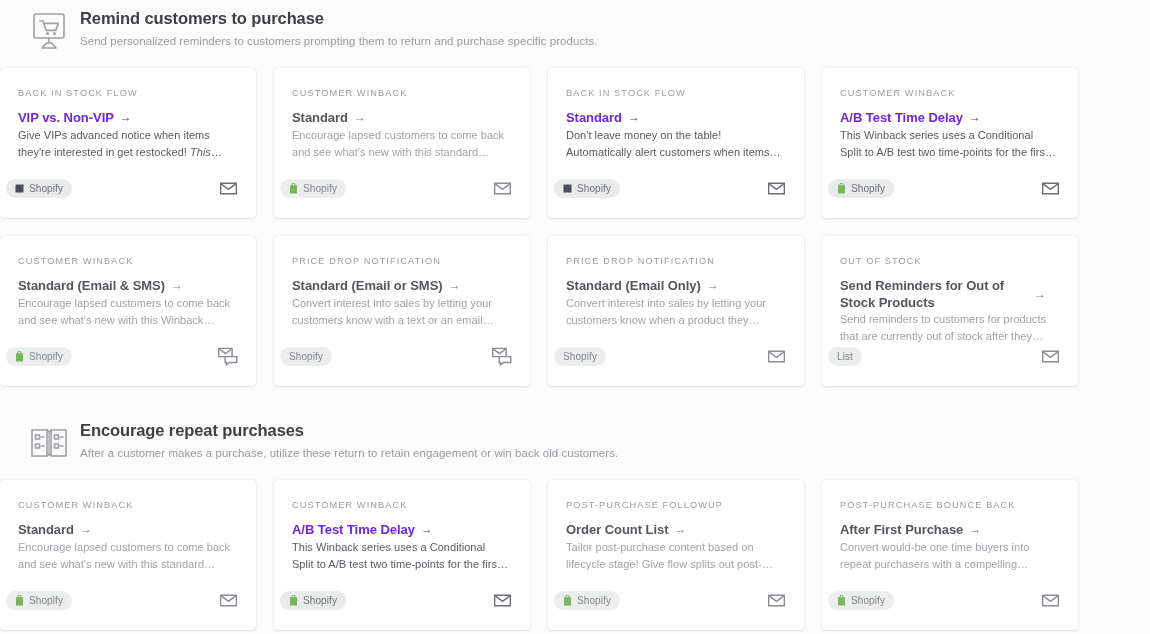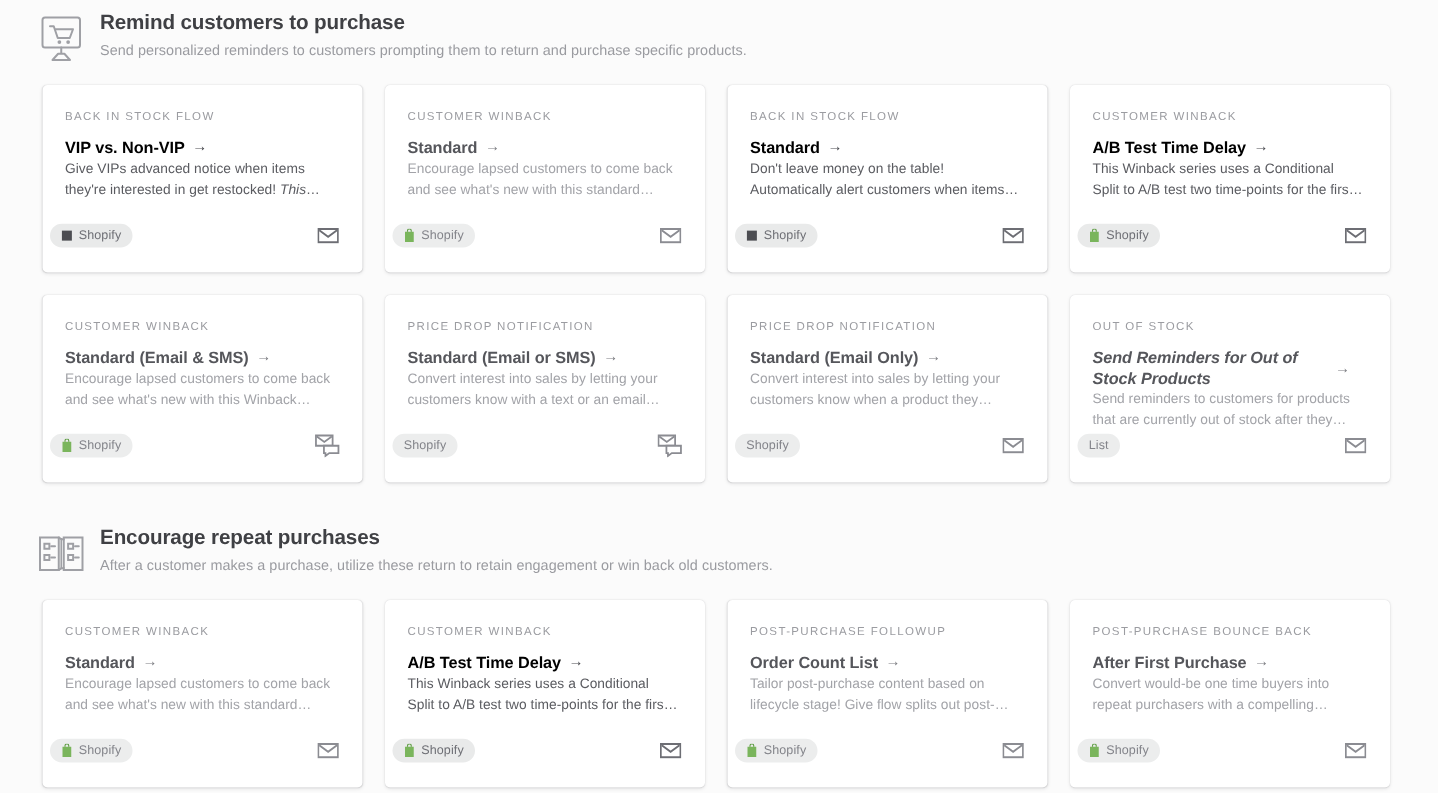--- a/index.html
+++ b/index.html
@@ -67,7 +67,6 @@
     display: grid;
     grid-template-columns: repeat(4, 256px);
     gap: 18px 18px;
-    padding-left: 34px;
     margin-top: 14px;
   }
 

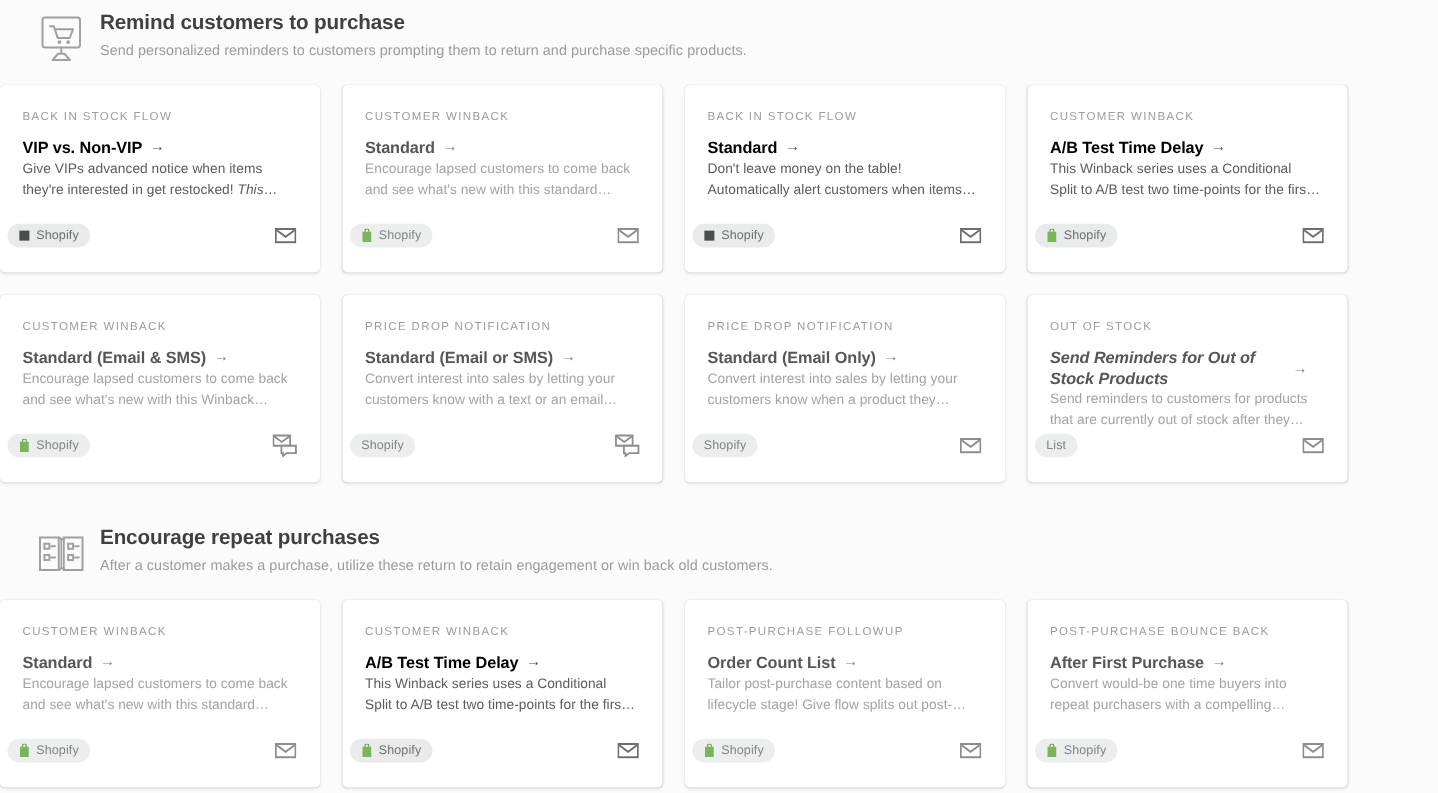--- a/index.html
+++ b/index.html
@@ -104,7 +104,7 @@
     line-height: 17px;
     letter-spacing: -0.05px;
   }
-  .card.dark .card-title { color: #000000; }
+  .card.dark .card-title { color: #6d28d9; }
 
   .title-arrow {
     font-size: 12px;

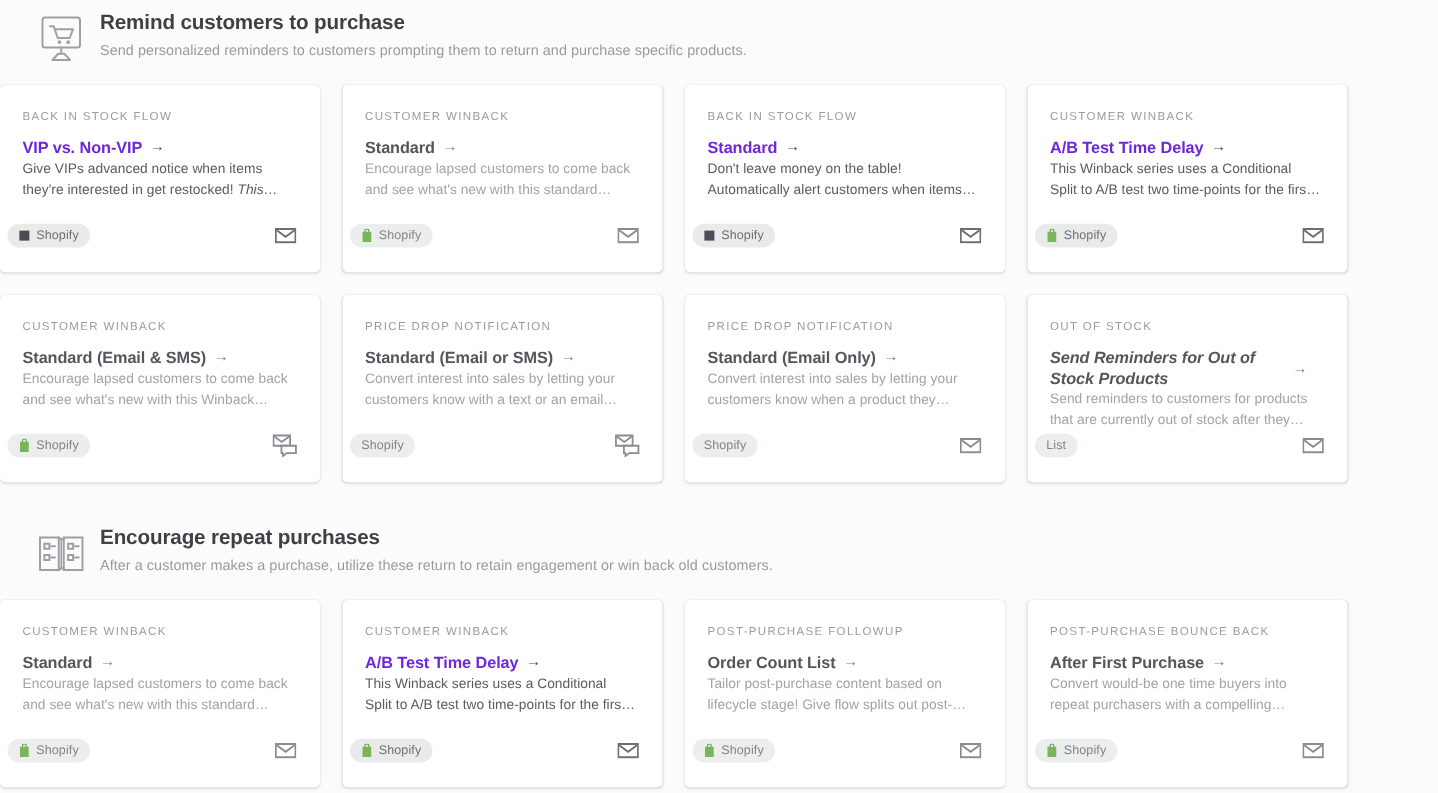--- a/index.html
+++ b/index.html
@@ -118,7 +118,6 @@
   
   .card.two-line .card-title-row {
     align-items: center;
-    font-style: italic;
   }
   .card.two-line .card-title { max-width: 184px; }
   .card.two-line .title-arrow { margin-left: 10px; }

